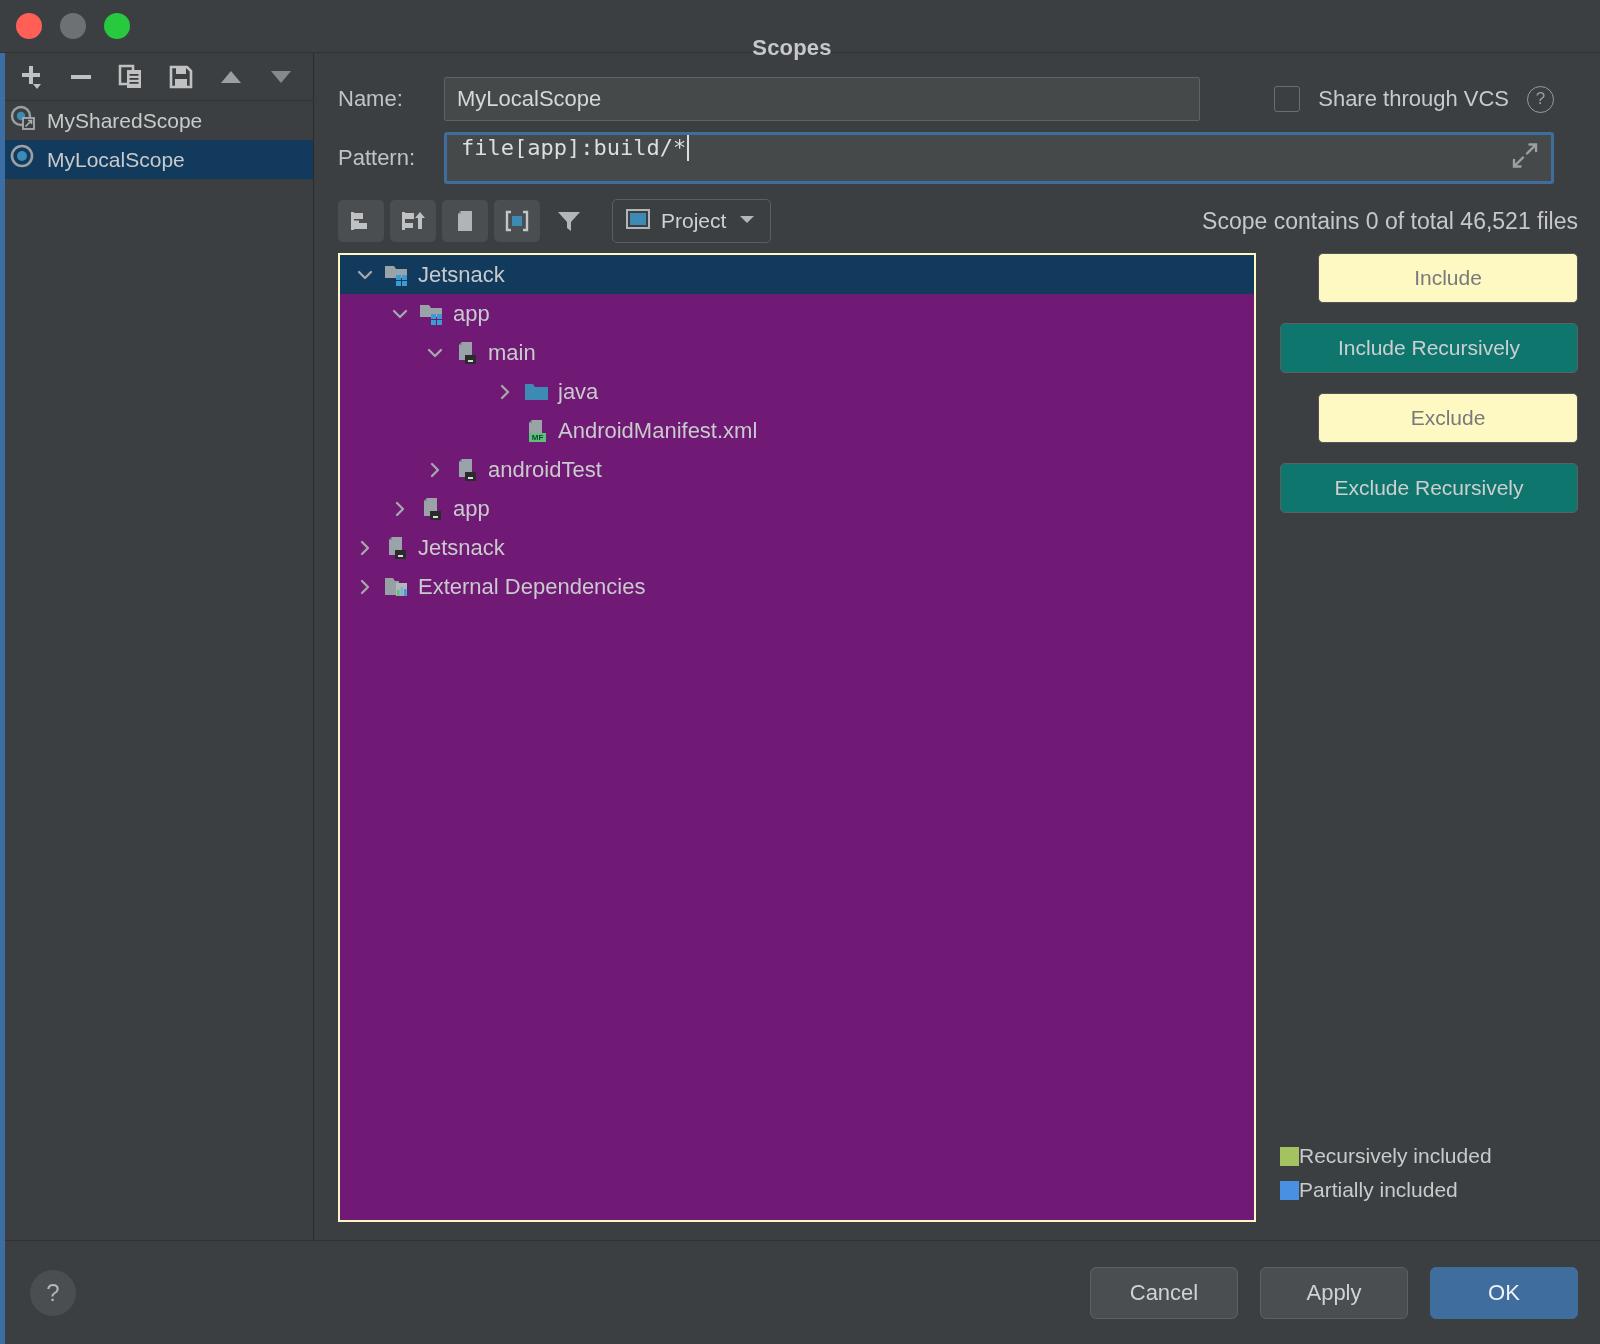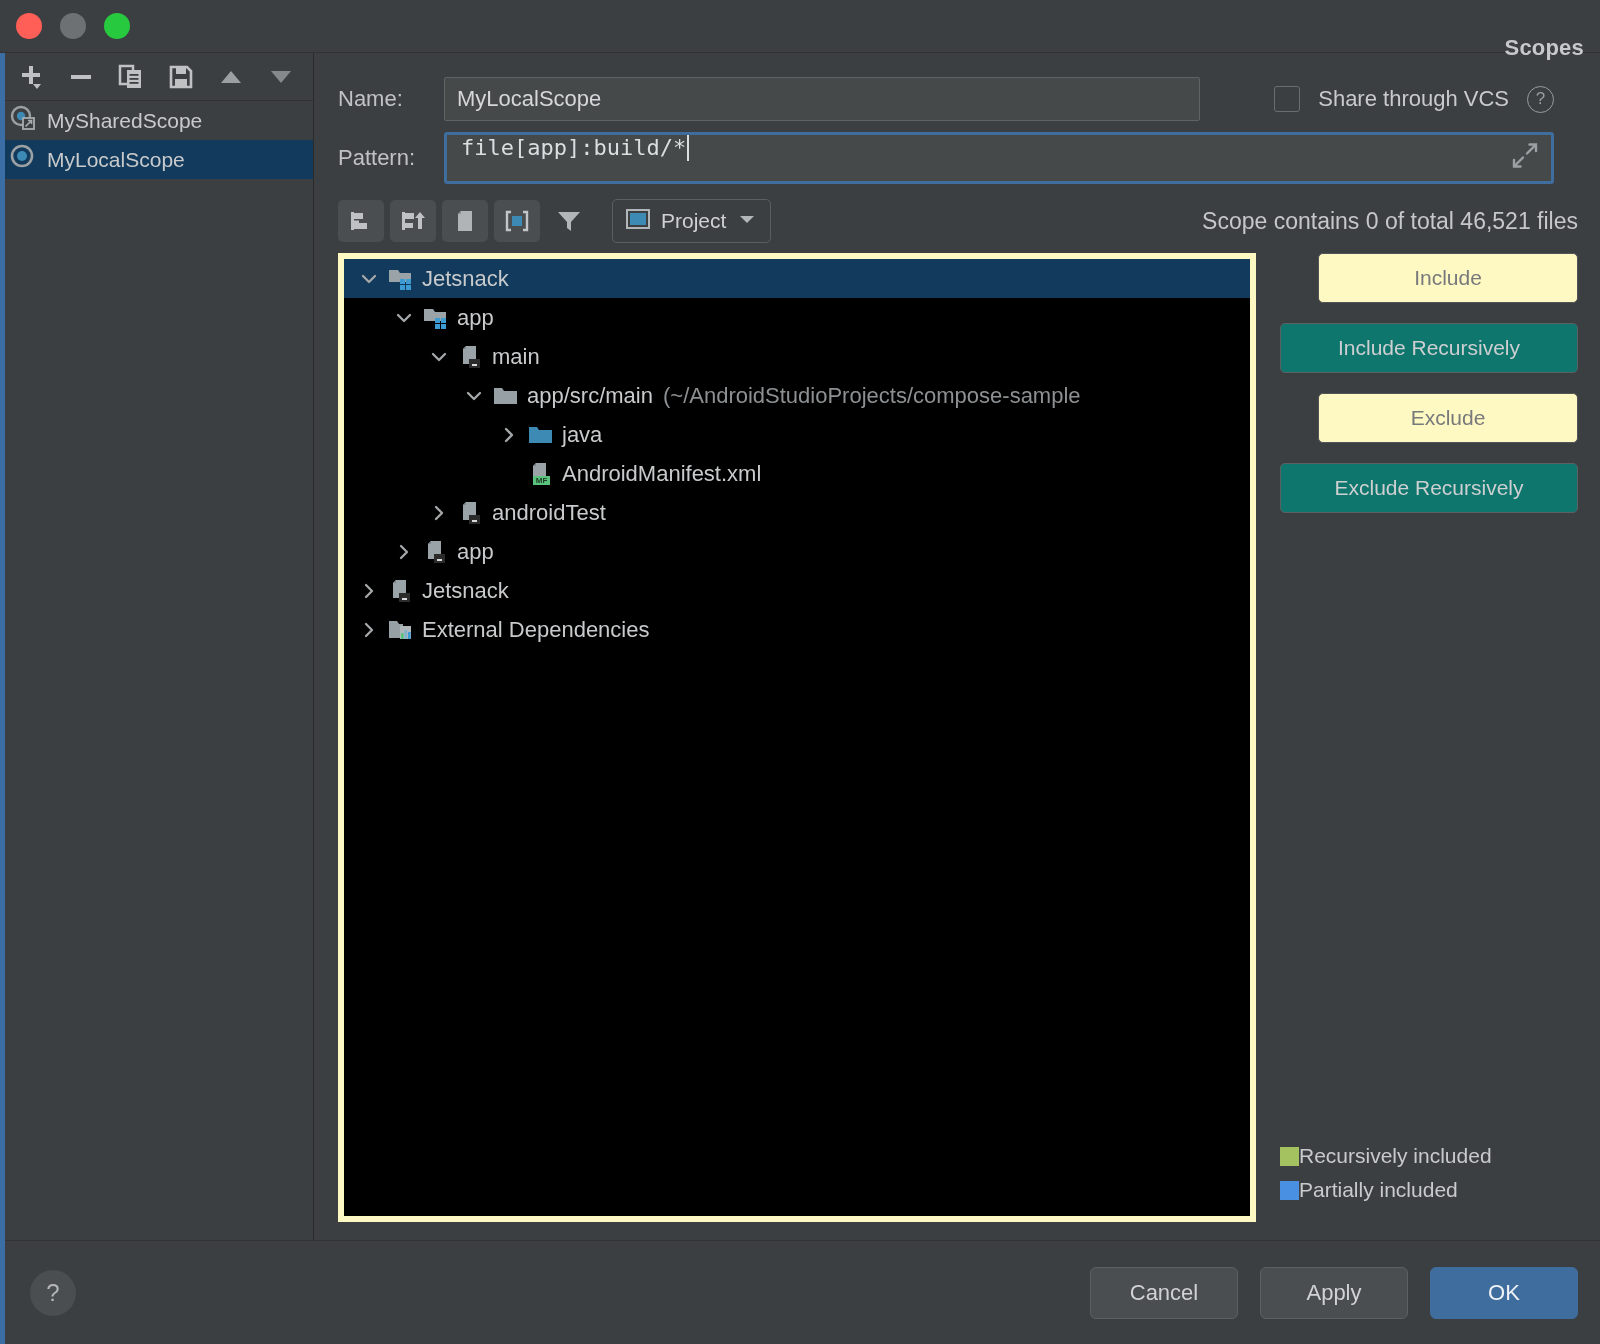--- a/index.html
+++ b/index.html
@@ -54,7 +54,7 @@
   .title-text {
     position: absolute;
     left: 0; right: 16px;
-    text-align: right;
+    text-align: center;
     font-size: 22px;
     font-weight: bold;
     color: #c6c8ca;

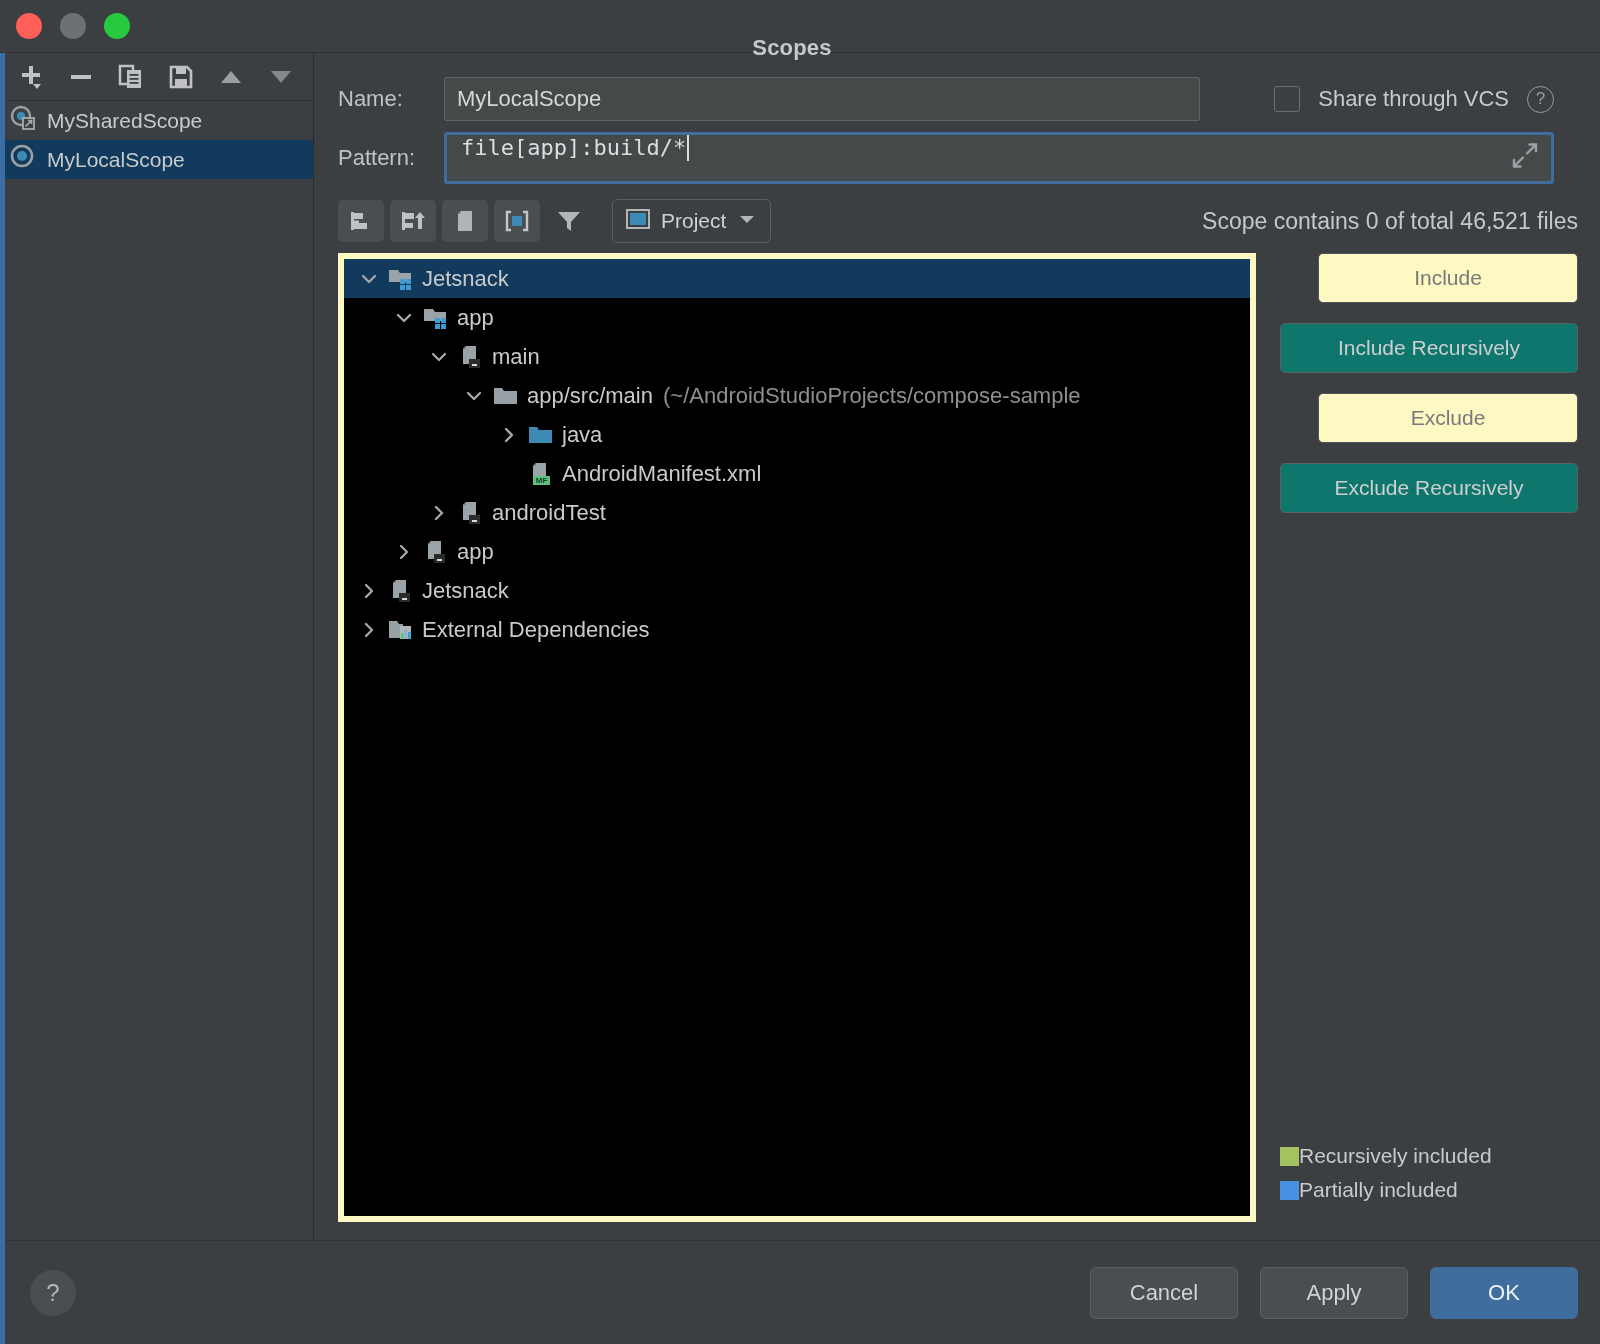--- a/index.html
+++ b/index.html
@@ -251,8 +251,8 @@
   }
   .tree-panel {
     flex: 1 1 auto;
-    border: 6px solid #fef9c3;
-    background: #000000;
+    border: 2px solid #fef9c3;
+    background: #701a75;
     overflow: hidden;
     min-width: 0;
     position: relative;

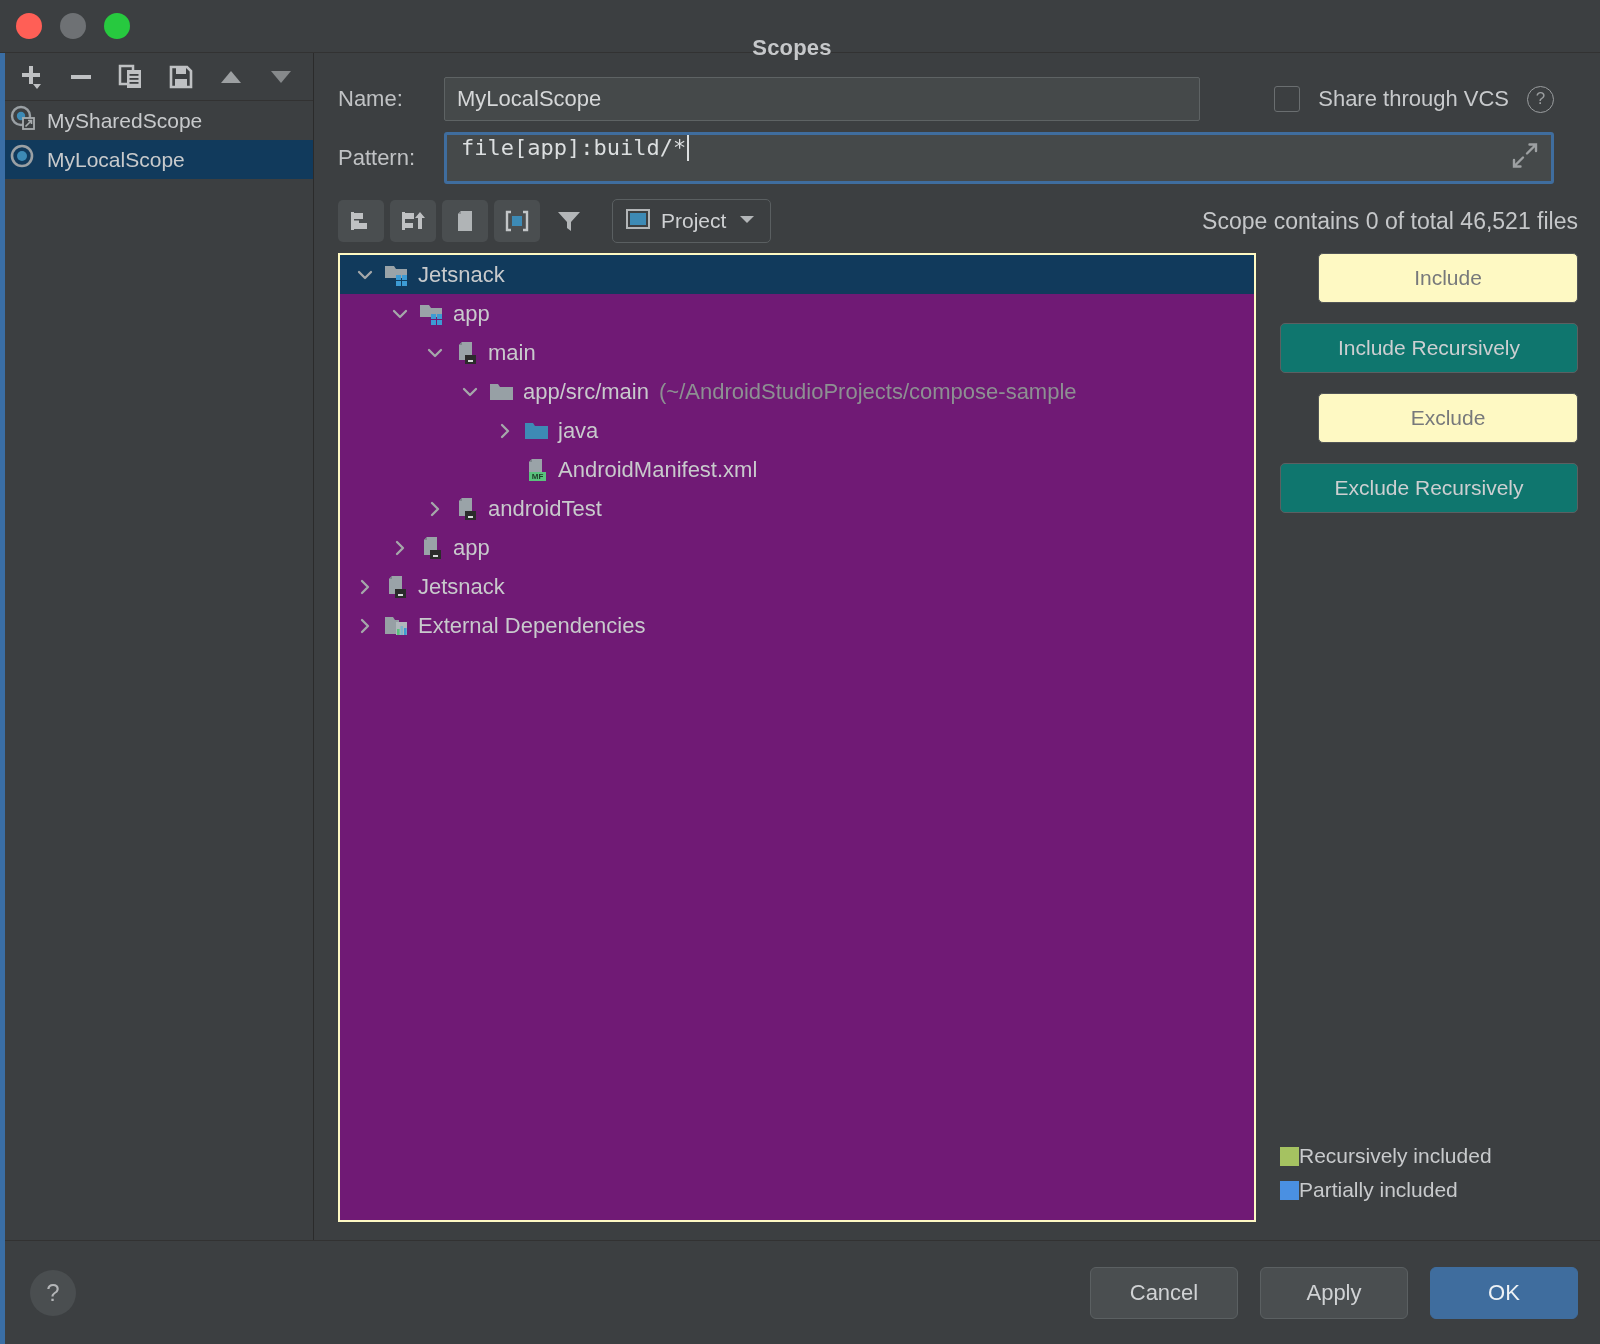--- a/index.html
+++ b/index.html
@@ -600,20 +600,6 @@
               </span>
               <span class="node-label">main</span>
             </div>
-            <div class="tree-row" style="padding-left: 113px;">
-              <span class="twisty">
-                <svg width="22" height="22" viewBox="0 0 22 22">
-                  <path d="M5 8 L11 14 L17 8" stroke="#a5a8aa" stroke-width="2.3" fill="none" stroke-linecap="round" stroke-linejoin="round"></path>
-                </svg>
-              </span>
-              <span class="node-ico">
-                <svg width="28" height="26" viewBox="0 0 28 26">
-                  <path d="M2 5 H10 L12 8 H25 V21 H2 Z" fill="#97a0a5"></path>
-                </svg>
-              </span>
-              <span class="node-label">app/src/main</span>
-              <span class="node-sub">(~/AndroidStudioProjects/compose-sample</span>
-            </div>
             <div class="tree-row" style="padding-left: 148px;">
               <span class="twisty">
                 <svg width="22" height="22" viewBox="0 0 22 22">

